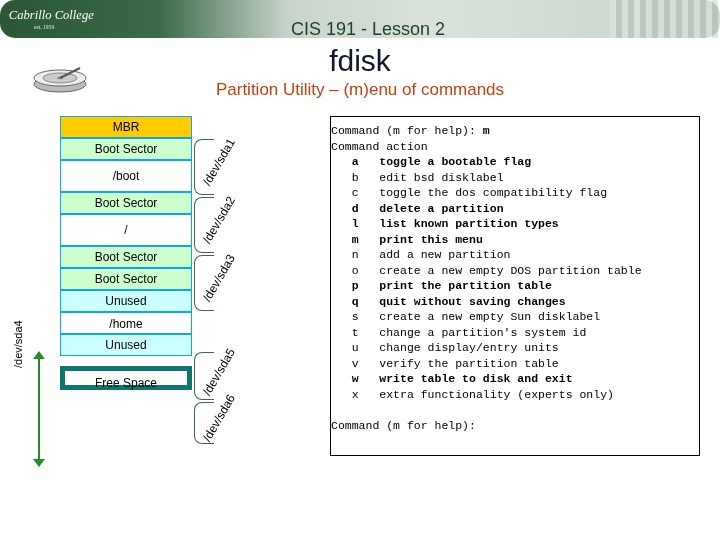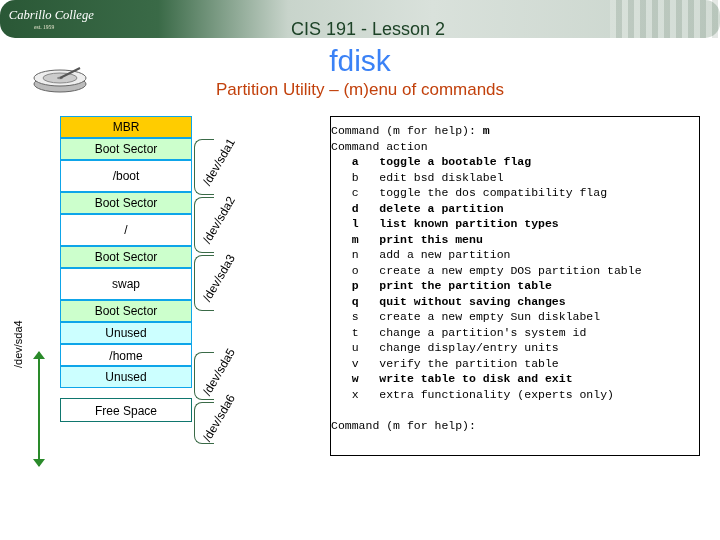--- a/index.html
+++ b/index.html
@@ -13,7 +13,7 @@
 
   .title-block { text-align: center; margin-top: 6px; }
   .hdd-icon { position: absolute; left: 30px; top: 54px; width: 60px; height: 40px; }
-  .main-title { font-size: 30px; font-family: Verdana, sans-serif; color: #3b82f6; }
+  .main-title { font-size: 30px; font-family: Verdana, sans-serif; color: #0f172a; }
   .sub-title { font-size: 17px; font-family: Verdana, sans-serif; color: #c2410c; margin-top: 2px; }
 
   .content { position: relative; margin-top: 8px; height: 430px; }

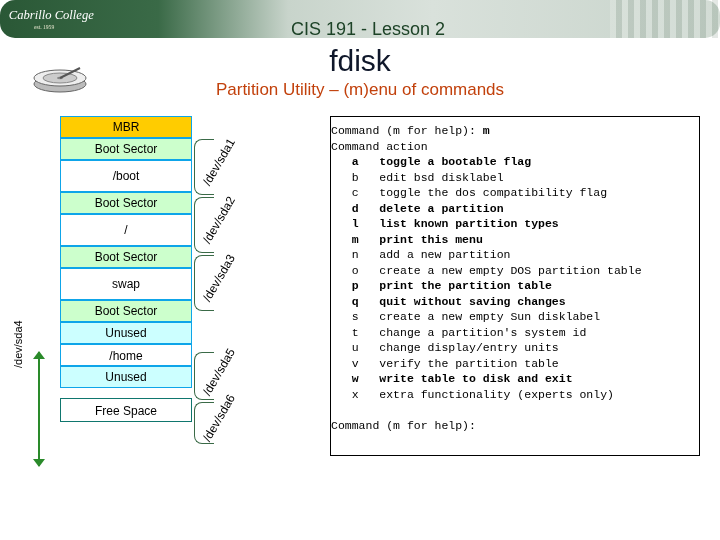--- a/index.html
+++ b/index.html
@@ -81,7 +81,6 @@
     <div class="blk bsec">Boot Sector</div>
     <div class="blk root">/</div>
     <div class="blk bsec">Boot Sector</div>
-    <div class="blk swap">swap</div>
     <div class="blk bsec">Boot Sector</div>
     <div class="blk unused">Unused</div>
     <div class="blk home">/home</div>

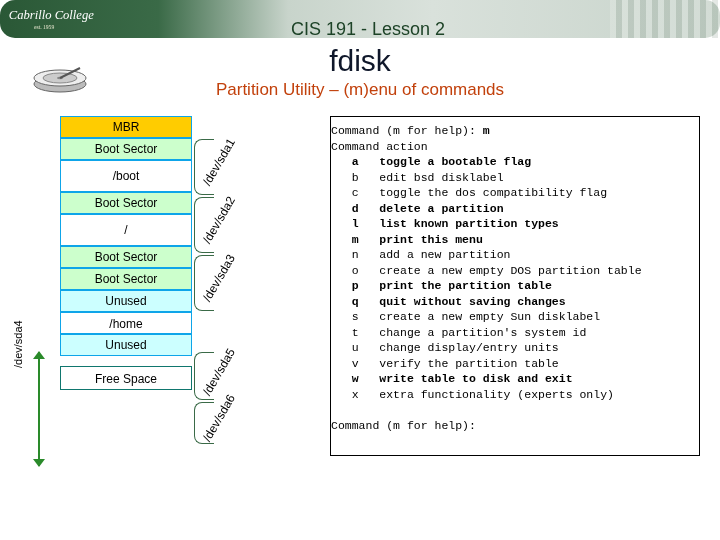--- a/index.html
+++ b/index.html
@@ -28,7 +28,7 @@
   .swap  { background: #fff; height: 32px; line-height: 24px; }
   .unused{ background: #ccffff; }
   .home  { background: #fff; height: 22px; line-height: 16px; }
-  .free  { background: #fff; height: 24px; line-height: 18px; margin-top: 10px; border: 1px solid #0f766e; }
+  .free  { background: #fff; height: 24px; line-height: 18px; margin-top: 10px; border: 5px solid #0f766e; }
 
   .ext-bracket { position: absolute; left: 30px; top: 244px; height: 114px; width: 18px; }
   .ext-bracket .line { position: absolute; left: 8px; top: 0; bottom: 0; width: 2px; background: #2a8a2a; }

